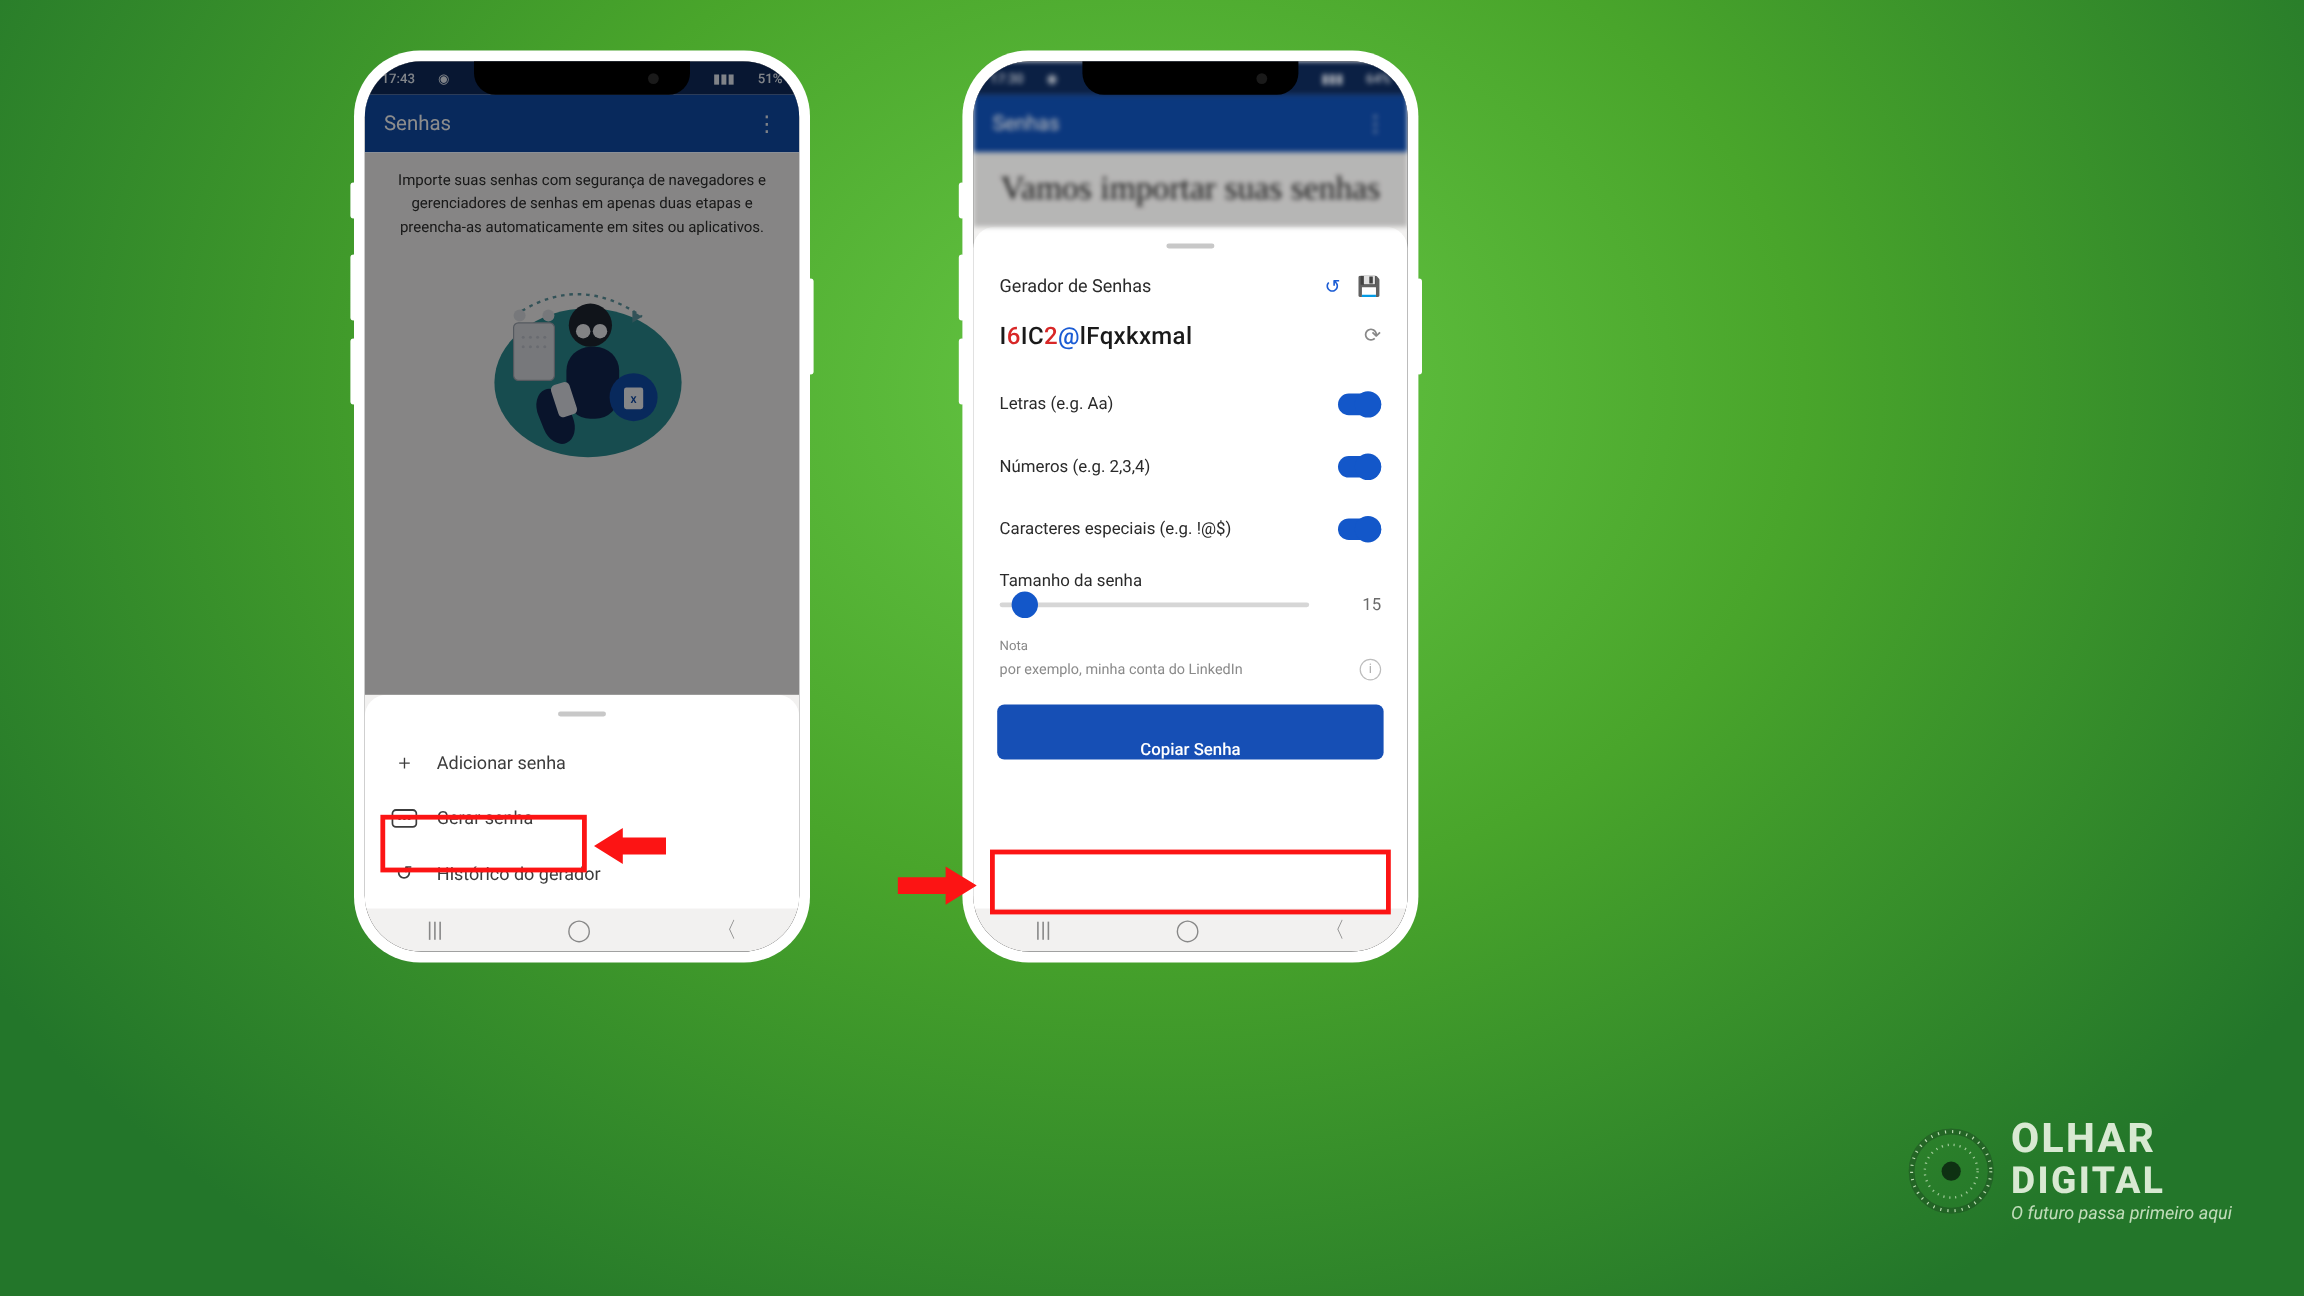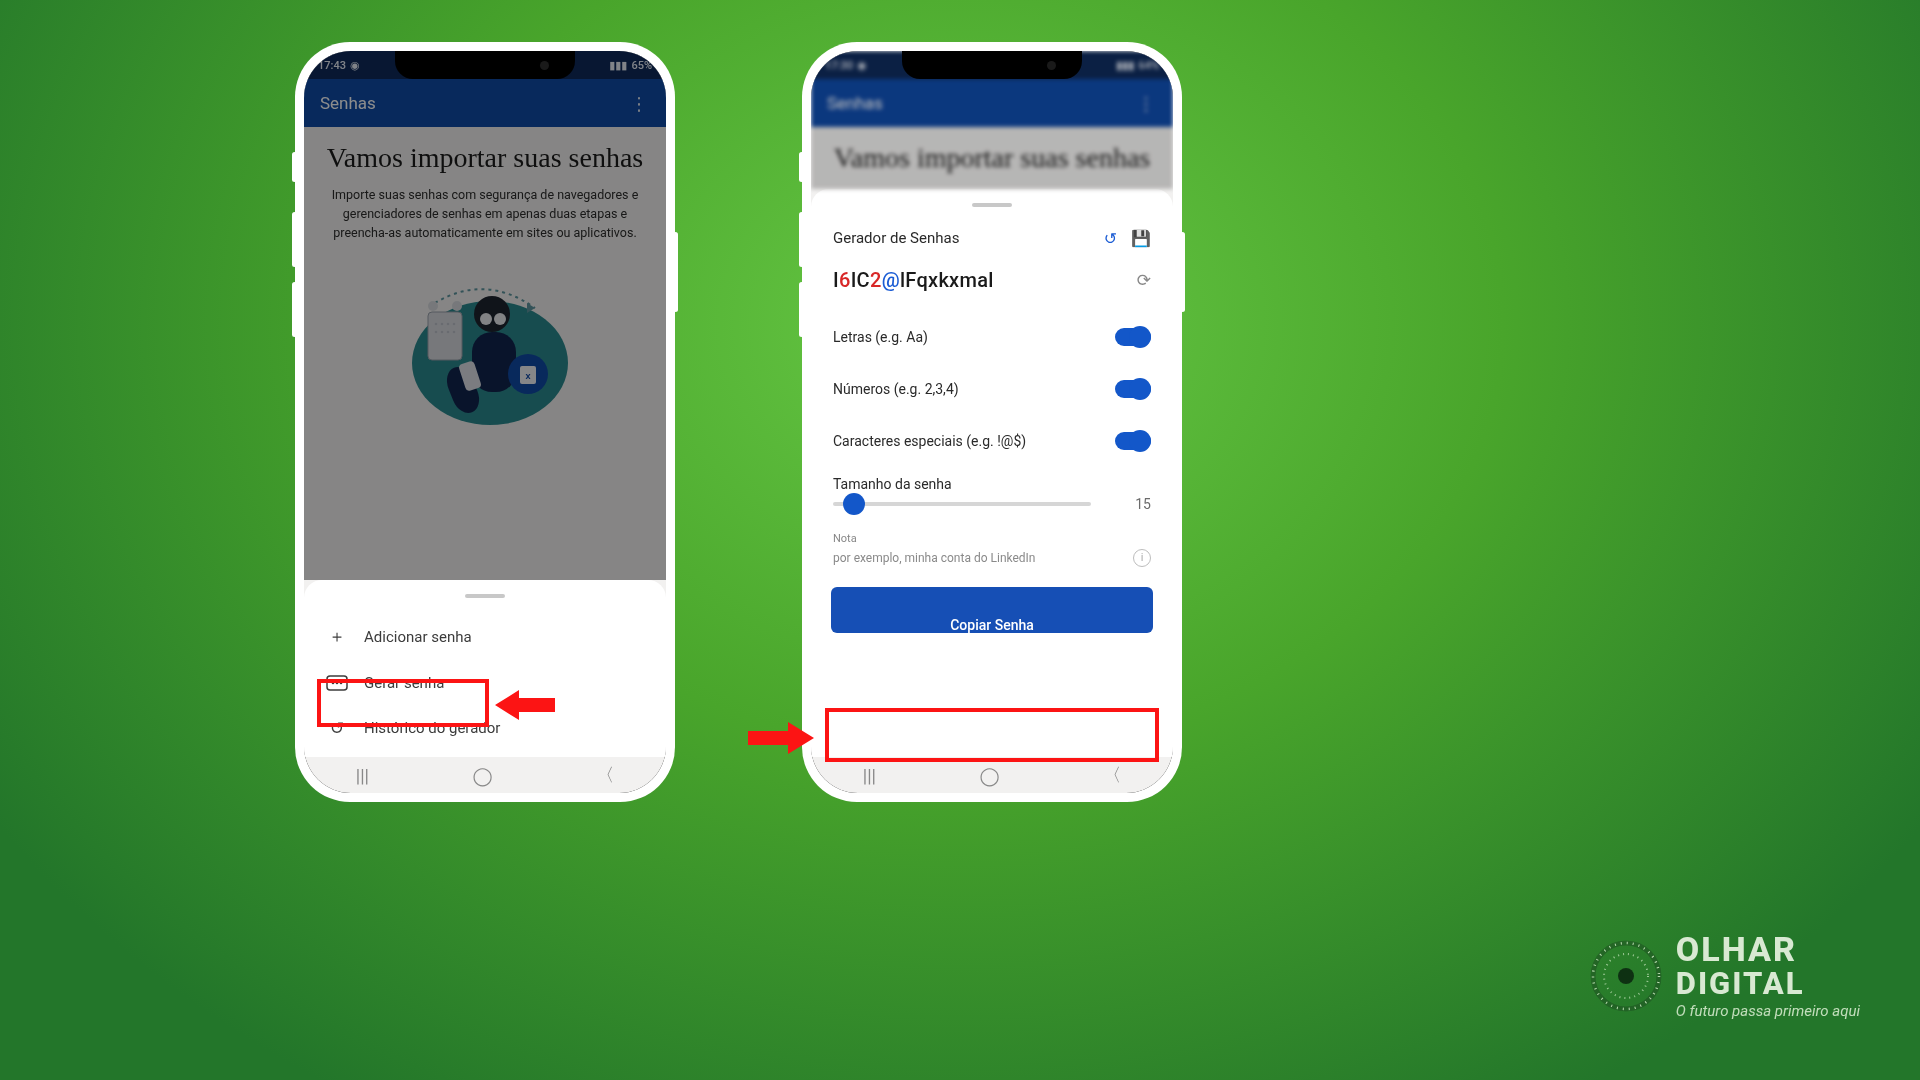--- a/index.html
+++ b/index.html
@@ -69,7 +69,7 @@
     display: flex; align-items: center; justify-content: space-between;
     padding: 0 14px; font-size: 11px; font-weight: 500;
   }
-  .statusbar .left, .statusbar .right { display: flex; align-items: center; gap: 4px; }
+  .statusbar .left, .statusbar .right { display: flex; align-items: center; gap: 19px; }
   .appbar {
     height: 48px; width: 100%;
     background: #0f4aa8;

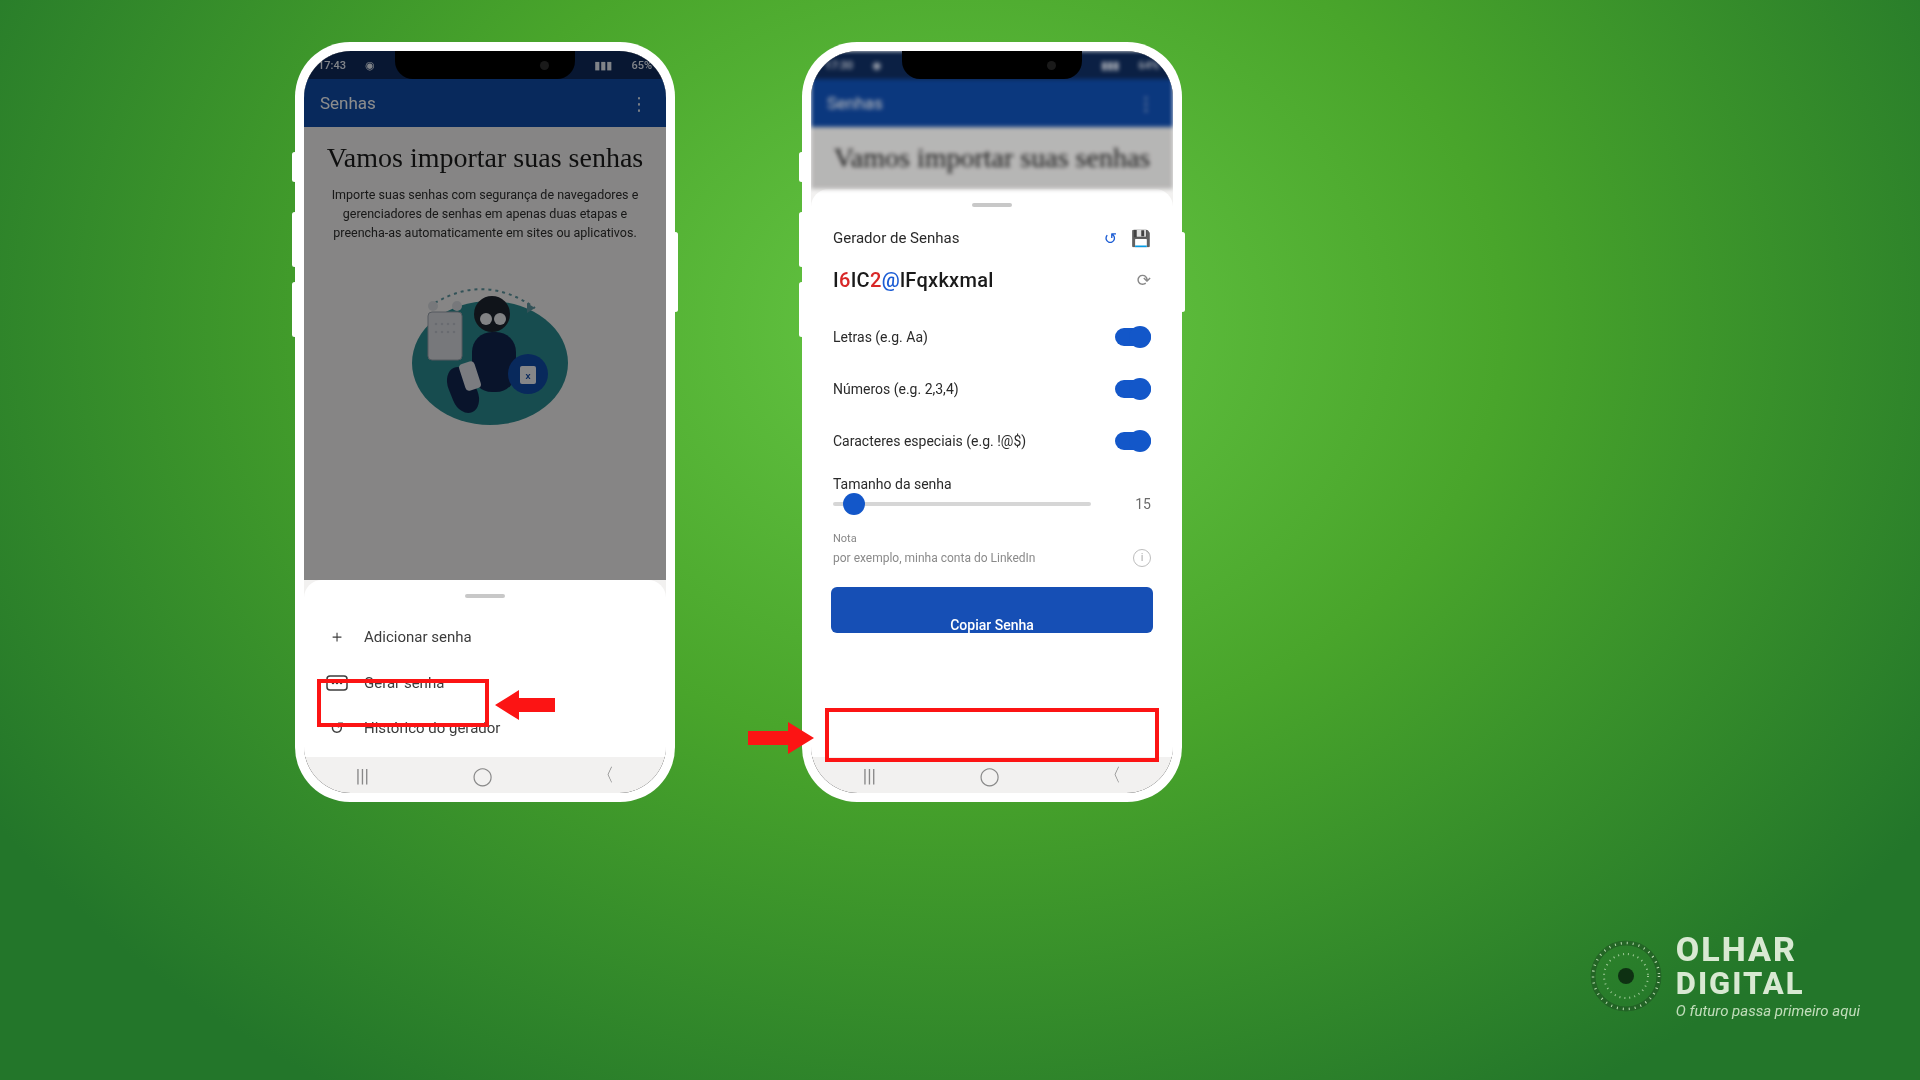--- a/index.html
+++ b/index.html
@@ -168,7 +168,7 @@
             </div>
             <div class="right">
               <span>▮▮▮</span>
-              <span>65%</span>
+              <span>51%</span>
             </div>
           </div>
           <div class="appbar">

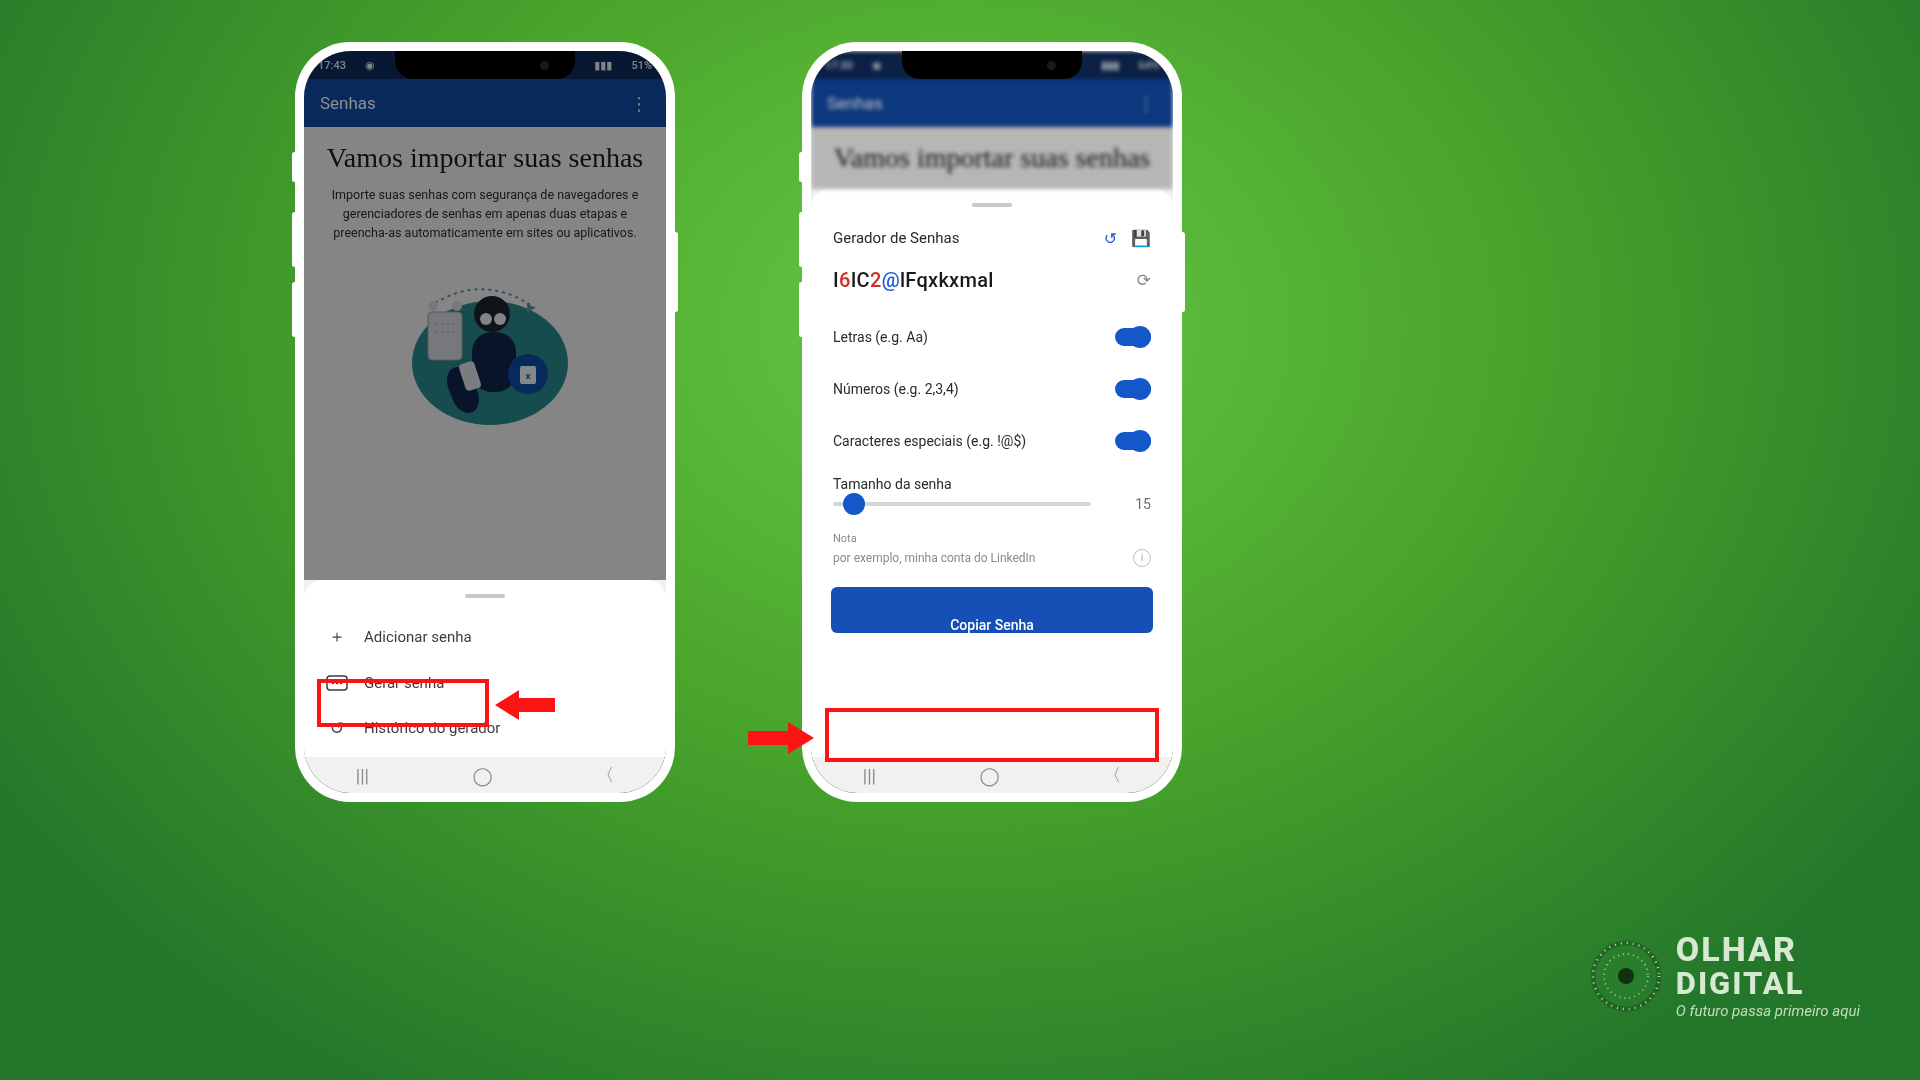--- a/index.html
+++ b/index.html
@@ -176,7 +176,6 @@
             <span class="kebab">⋮</span>
           </div>
           <div class="hero">
-            <h1>Vamos importar suas senhas</h1>
             <p>Importe suas senhas com segurança de navegadores e gerenciadores de senhas em apenas duas etapas e preencha-as automaticamente em sites ou aplicativos.</p>
             <div class="illus">
               <svg class="blob" viewBox="0 0 180 180">

